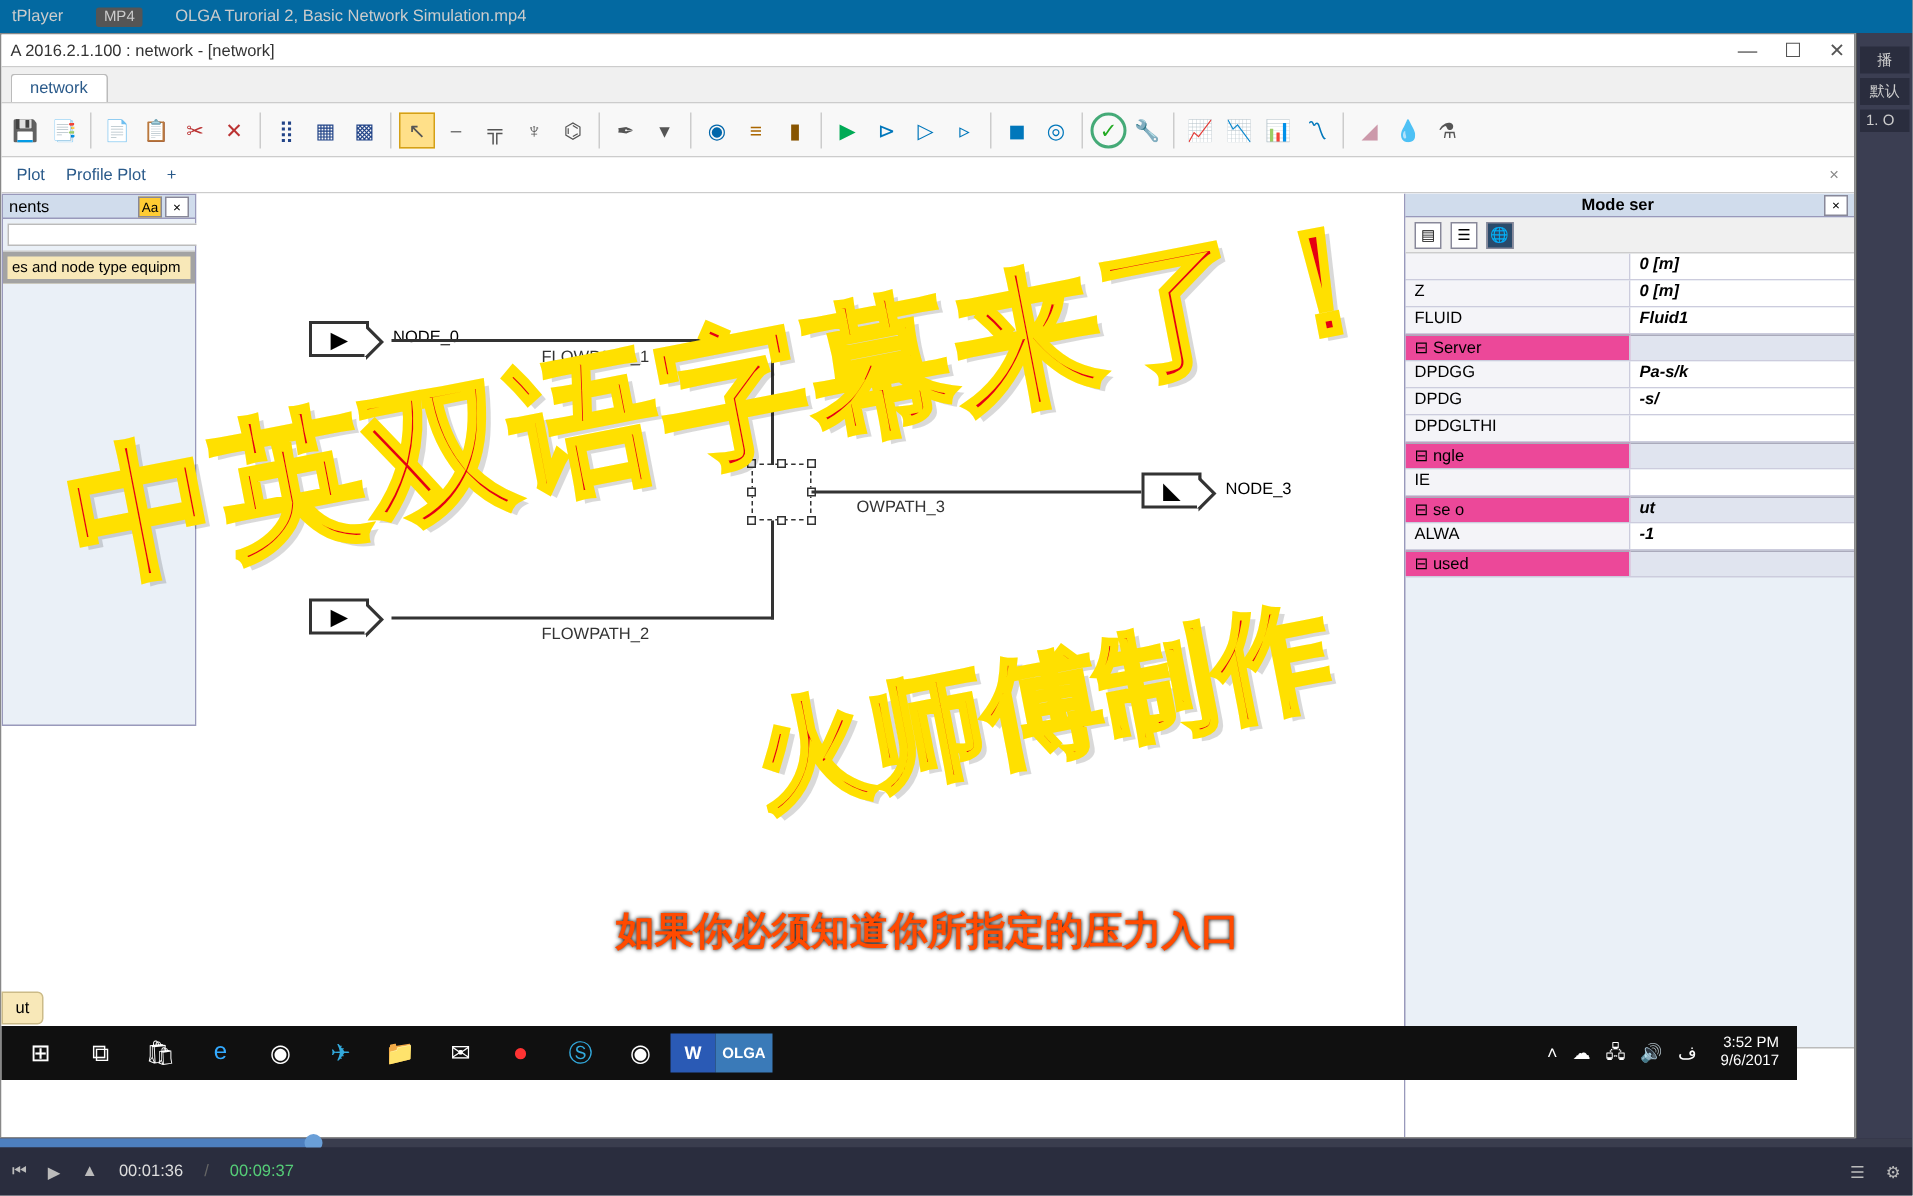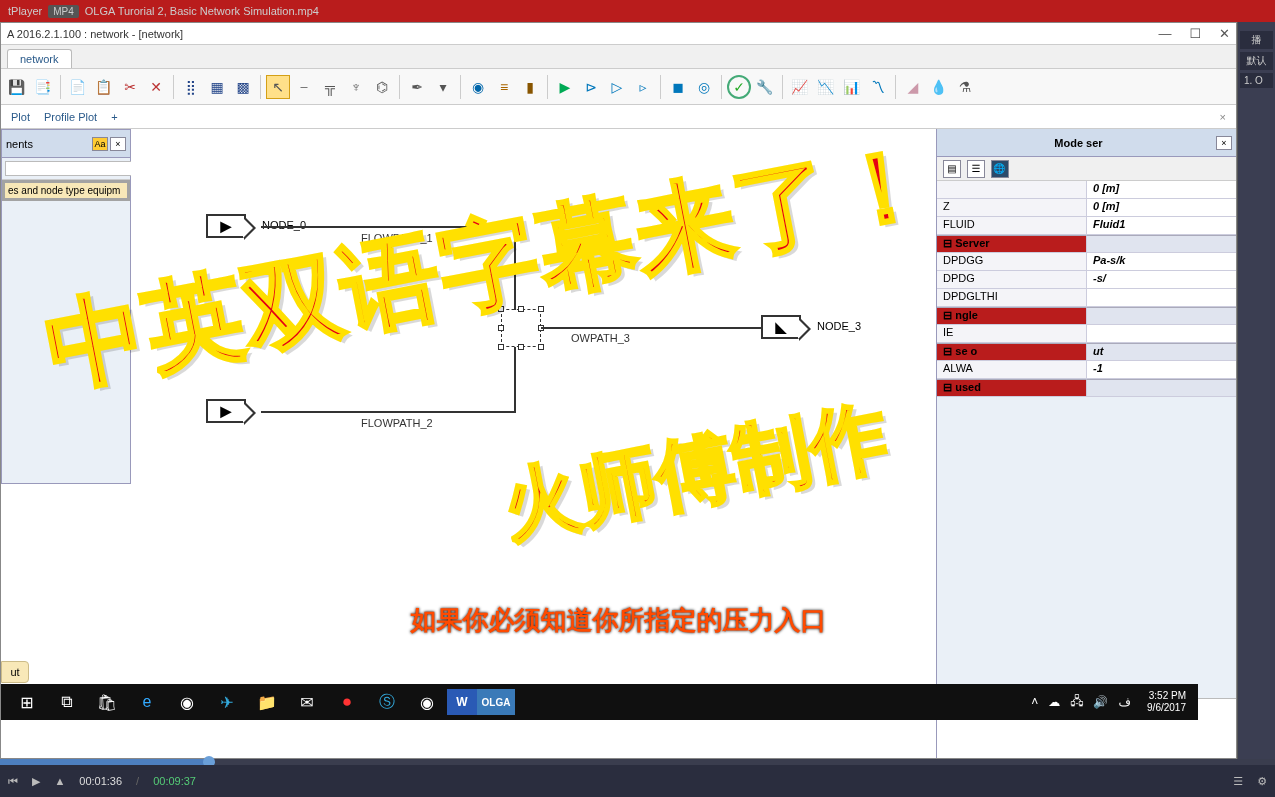--- a/index.html
+++ b/index.html
@@ -6,7 +6,7 @@
 body { width: 1275px; height: 797px; overflow: hidden; background: #2a2d3e; position: relative; }
 
 
-.player-titlebar { height: 22px; background: #b91c1c; display: flex; align-items: center; color: #ccc; font-size: 11px; padding: 0 8px; gap: 6px; }
+.player-titlebar { height: 22px; background: #0369a1; display: flex; align-items: center; color: #ccc; font-size: 11px; padding: 0 8px; gap: 22px; }
 .player-titlebar .badge { background: #555; padding: 1px 5px; border-radius: 2px; font-size: 10px; }
 .player-controls { position: absolute; left: 0; right: 0; bottom: 0; height: 32px; background: #2a2d3e; display: flex; align-items: center; padding: 0 8px; color: #bbb; font-size: 11px; gap: 14px; }
 .player-progress { position: absolute; left: 0; right: 0; bottom: 32px; height: 6px; background: #3a3d4e; }

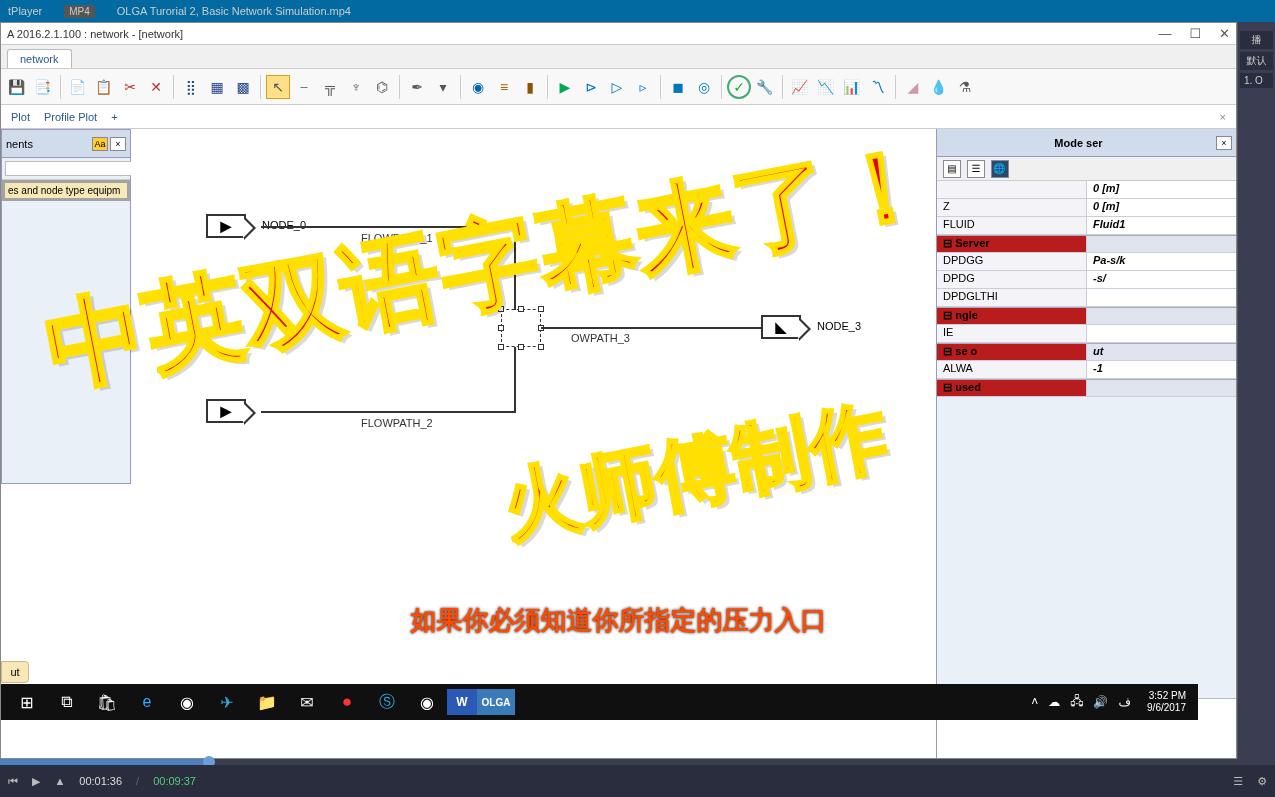--- a/index.html
+++ b/index.html
@@ -38,7 +38,7 @@
 
 
 .left-panel { width: 130px; background: #eaf0f7; border: 1px solid #99b; font-size: 11px; position: relative; height: 355px; }
-.panel-hdr { height: 28px; background: #d0dcec; border-bottom: 1px solid #99b; display: flex; align-items: center; justify-content: space-between; padding: 0 4px; font-size: 11px; }
+.panel-hdr { height: 16px; background: #d0dcec; border-bottom: 1px solid #99b; display: flex; align-items: center; justify-content: space-between; padding: 0 4px; font-size: 11px; }
 .panel-hdr .btns { display: flex; gap: 2px; }
 .panel-hdr .hbtn { width: 16px; height: 14px; border: 1px solid #889; background: #fff; font-size: 9px; display: flex; align-items: center; justify-content: center; }
 .panel-hdr .hbtn.aa { background: #fc3; }

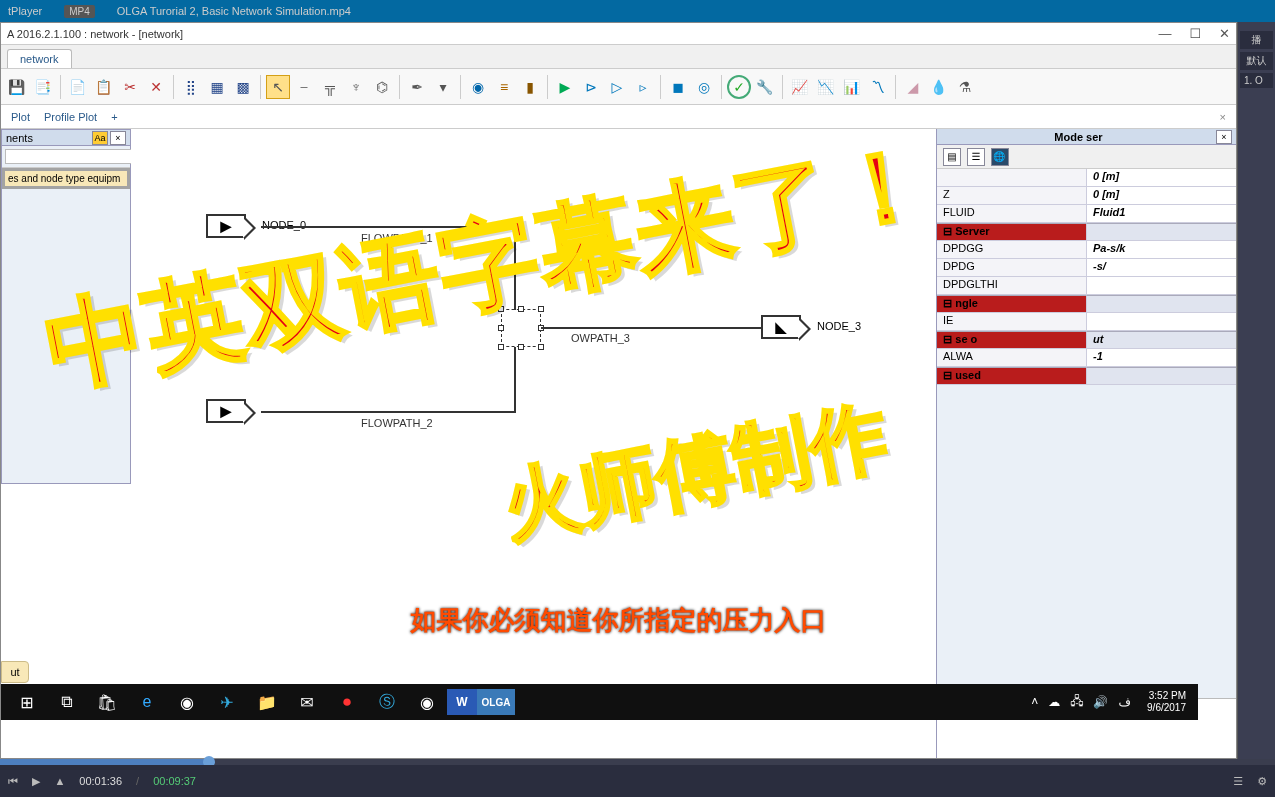--- a/index.html
+++ b/index.html
@@ -70,7 +70,7 @@
 .prop-row { display: flex; border-bottom: 1px solid #ccd; font-size: 11px; min-height: 18px; }
 .prop-row .k { width: 150px; padding: 1px 6px; background: #f4f4f8; border-right: 1px solid #ccd; white-space: nowrap; overflow: hidden; }
 .prop-row .v { flex: 1; padding: 1px 6px; background: #fff; font-style: italic; font-weight: bold; }
-.prop-row.section .k { background: #b91c1c; font-weight: bold; border-top: 1px solid #aab; }
+.prop-row.section .k { background: #ec4899; font-weight: normal; border-top: 1px solid #aab; }
 .prop-row.section .v { background: #e0e4ef; border-top: 1px solid #aab; }
 .prop-desc { height: 60px; border-top: 1px solid #bbb; background: #fff; }
 

